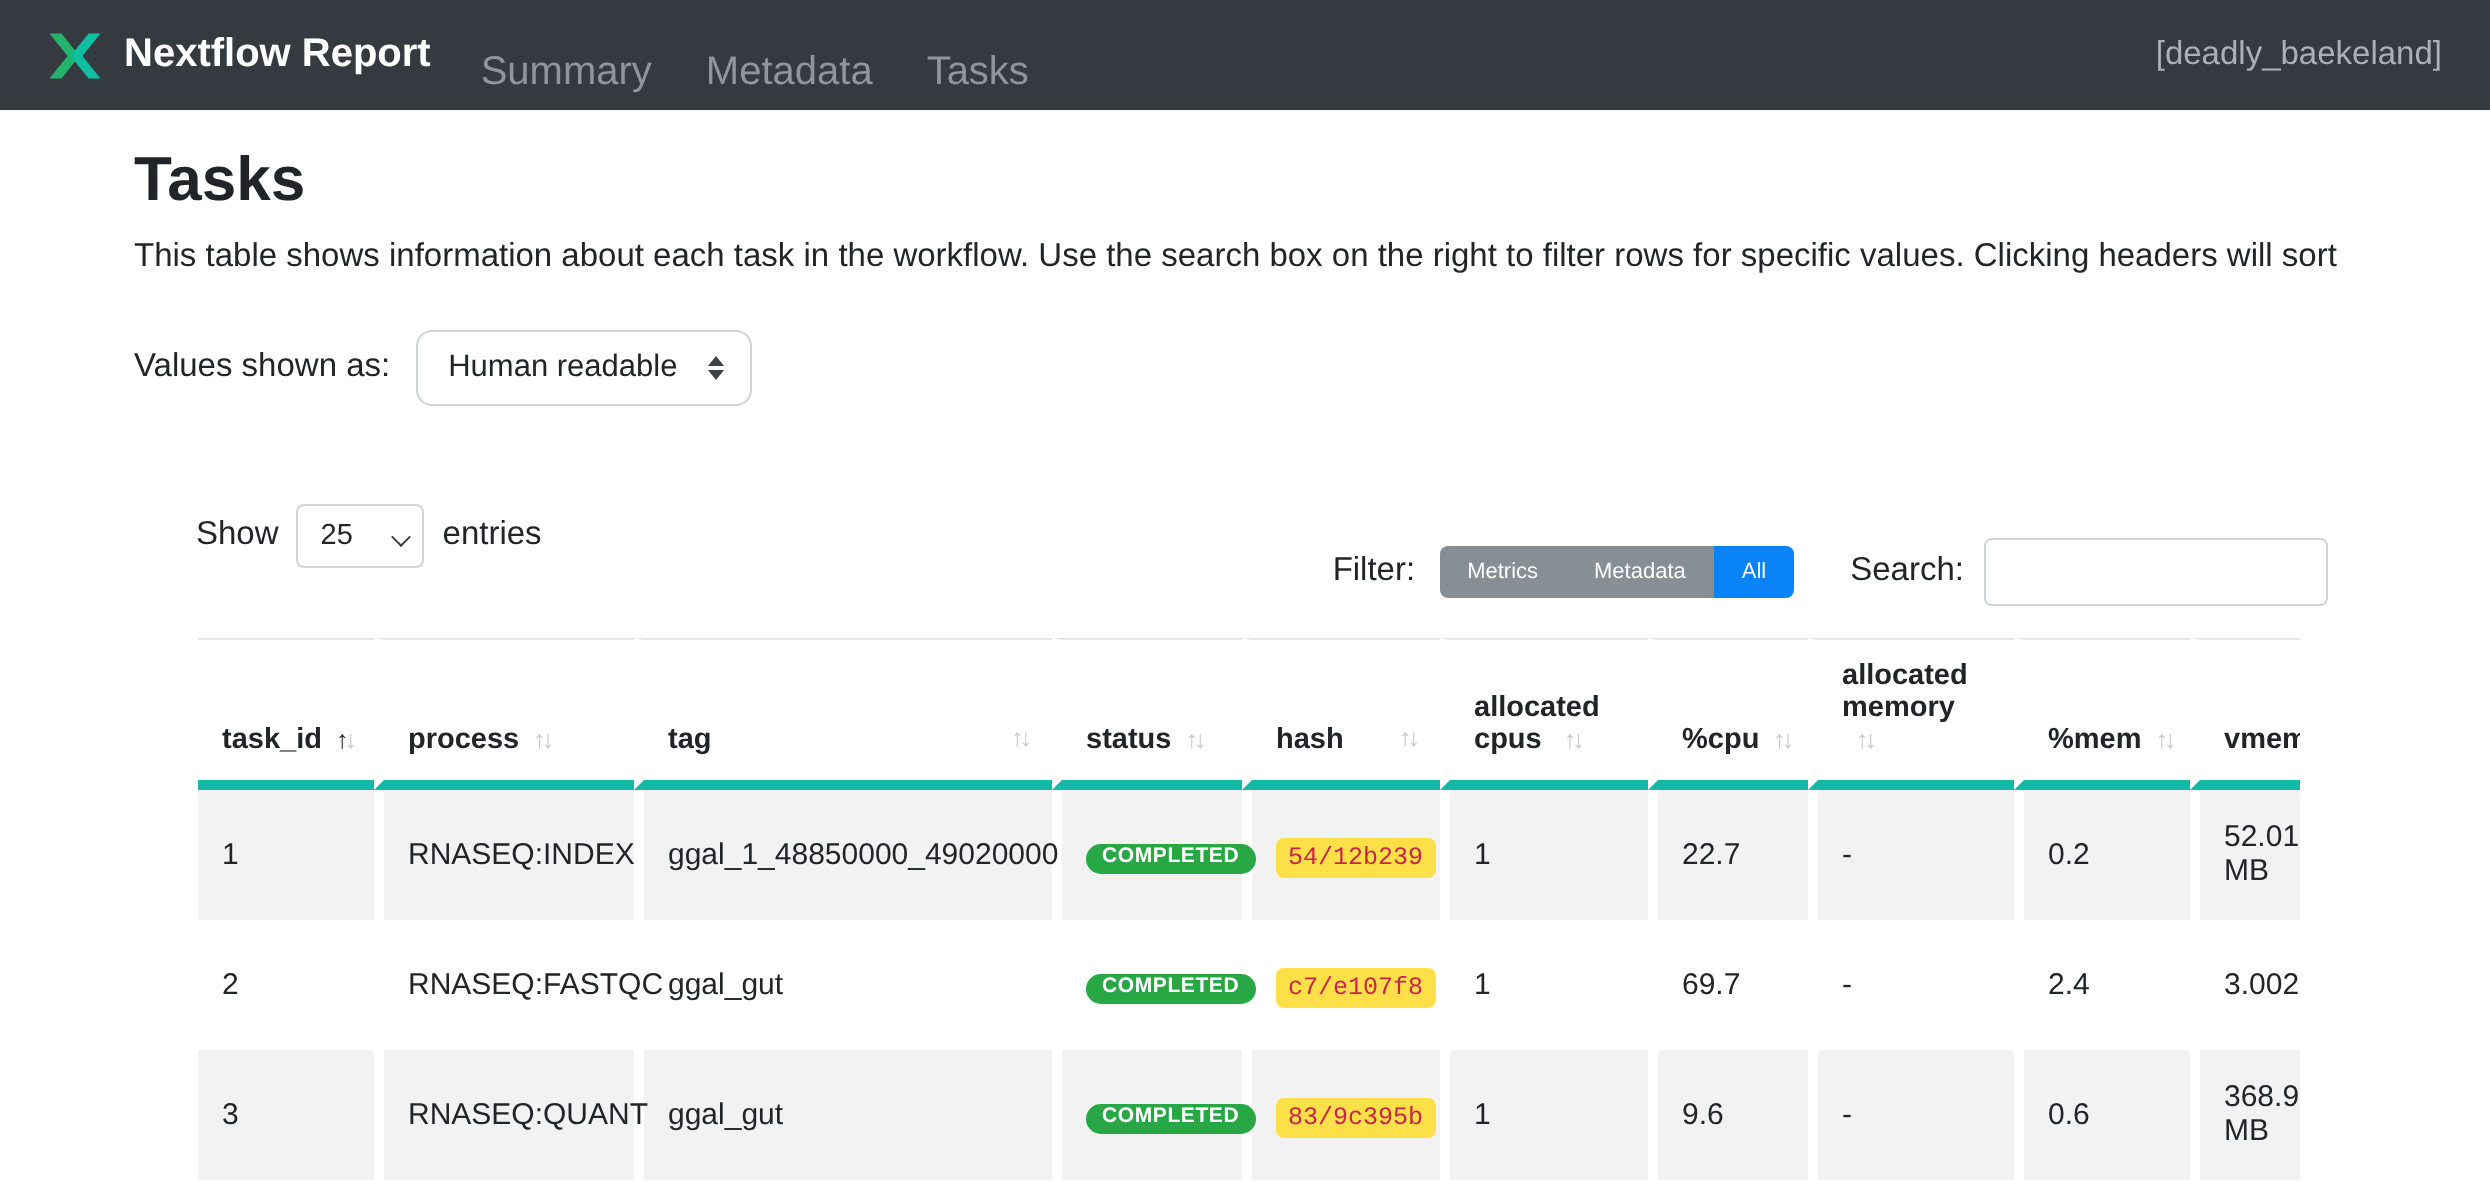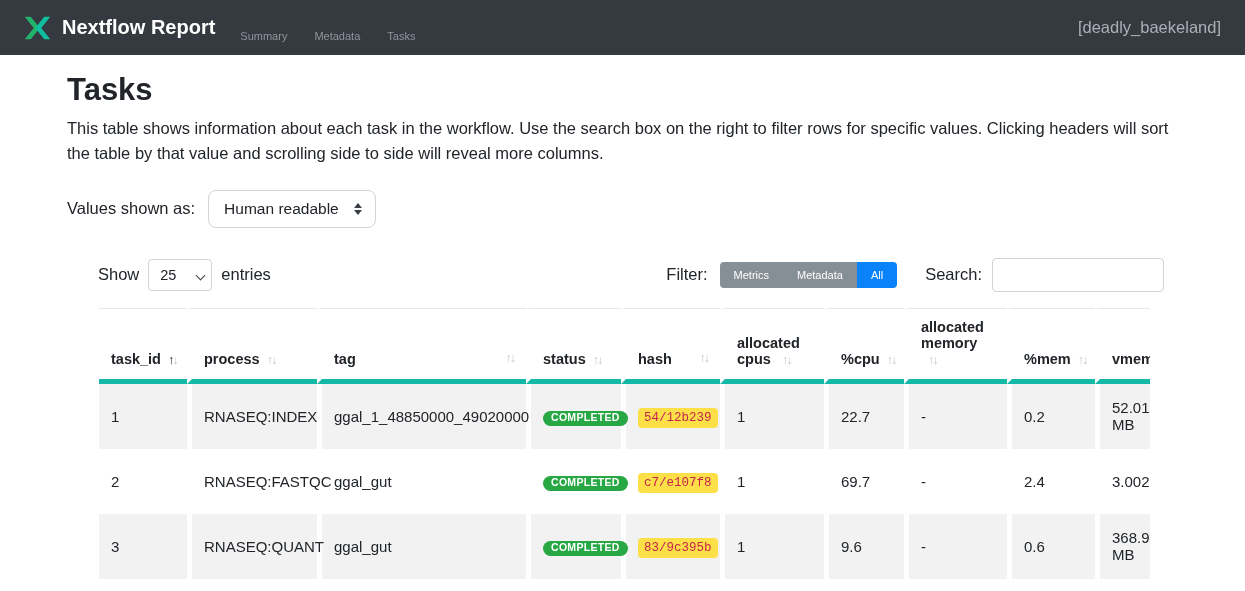--- a/index.html
+++ b/index.html
@@ -31,7 +31,7 @@
     margin-left: 25px;
   }
   .nav-link {
-    color: #8f959b; font-size: 11px; cursor: pointer; margin-top: 17px;
+    color: #8f959b; font-size: 20px; cursor: pointer; margin-top: 17px;
   }
   .run-name {
     margin-left: auto;

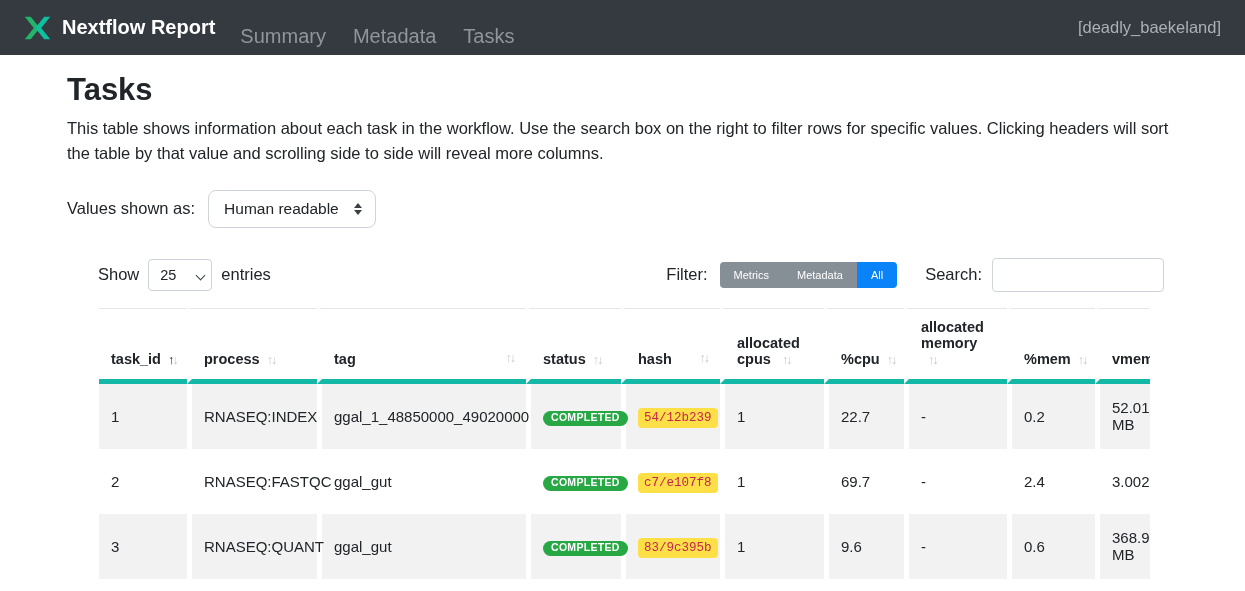--- a/index.html
+++ b/index.html
@@ -187,7 +187,6 @@
 <h1 class="page-title">Tasks</h1>
 <div class="page-desc">
   <div>This table shows information about each task in the workflow. Use the search box on the right to filter rows for specific values. Clicking headers will sort</div>
-  <div>the table by that value and scrolling side to side will reveal more columns.</div>
 </div>
 
 <div class="values-row">

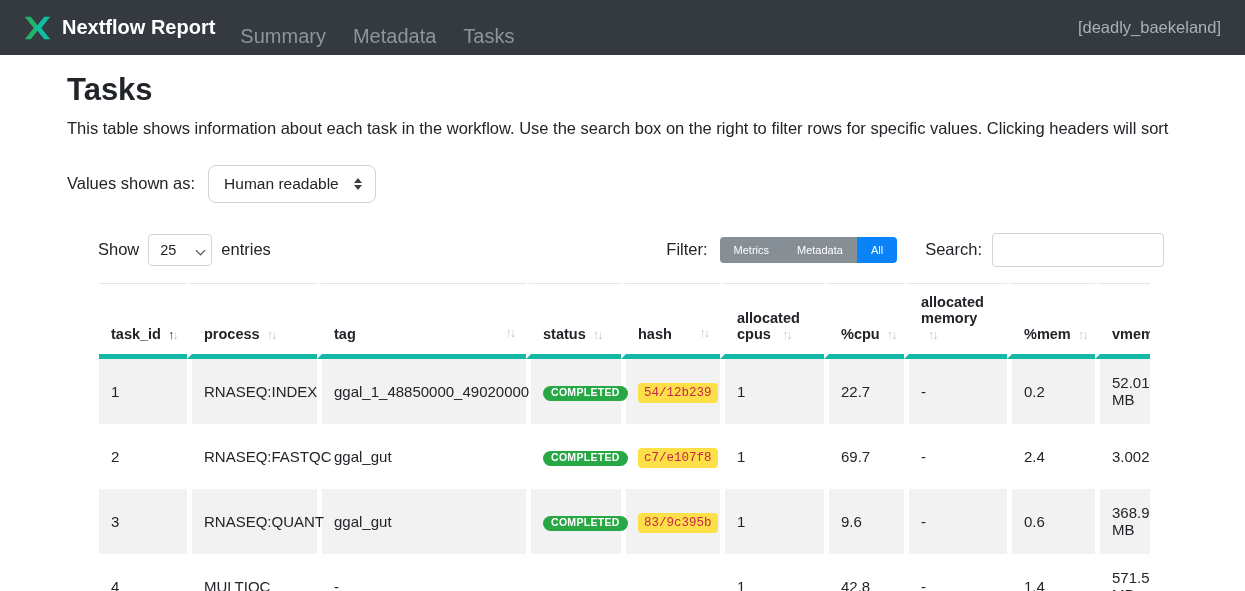--- a/index.html
+++ b/index.html
@@ -95,7 +95,7 @@
     border-right: 1.8px solid #3b4045;
     border-bottom: 1.8px solid #3b4045;
   }
-  .right-group { display: flex; align-items: center; }
+  .right-group { display: flex; align-items: center; margin-top: 36px; }
   .filter-label { margin-right: 12px; }
   .btn-group { display: flex; }
   .btn {

